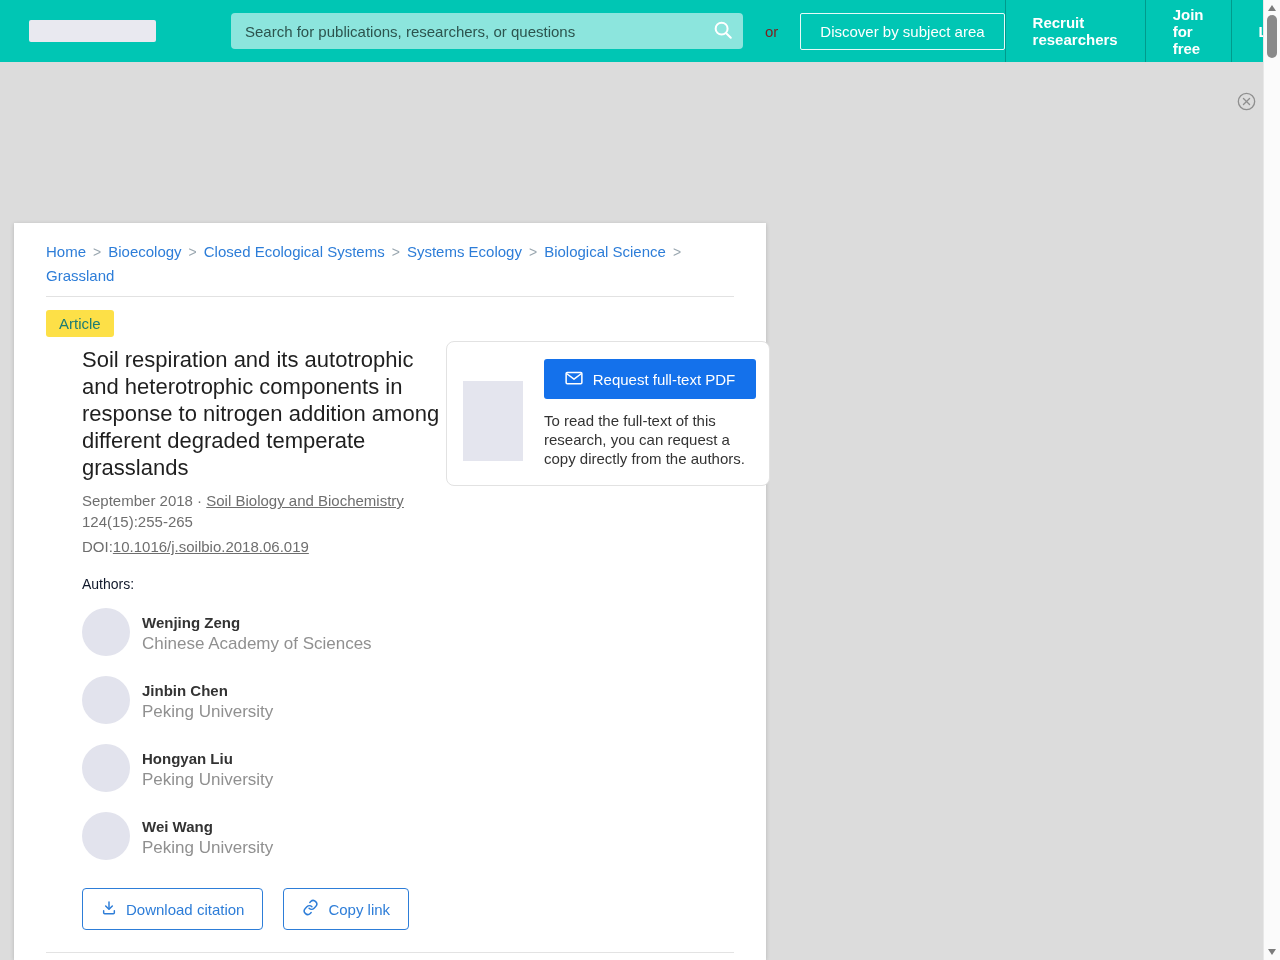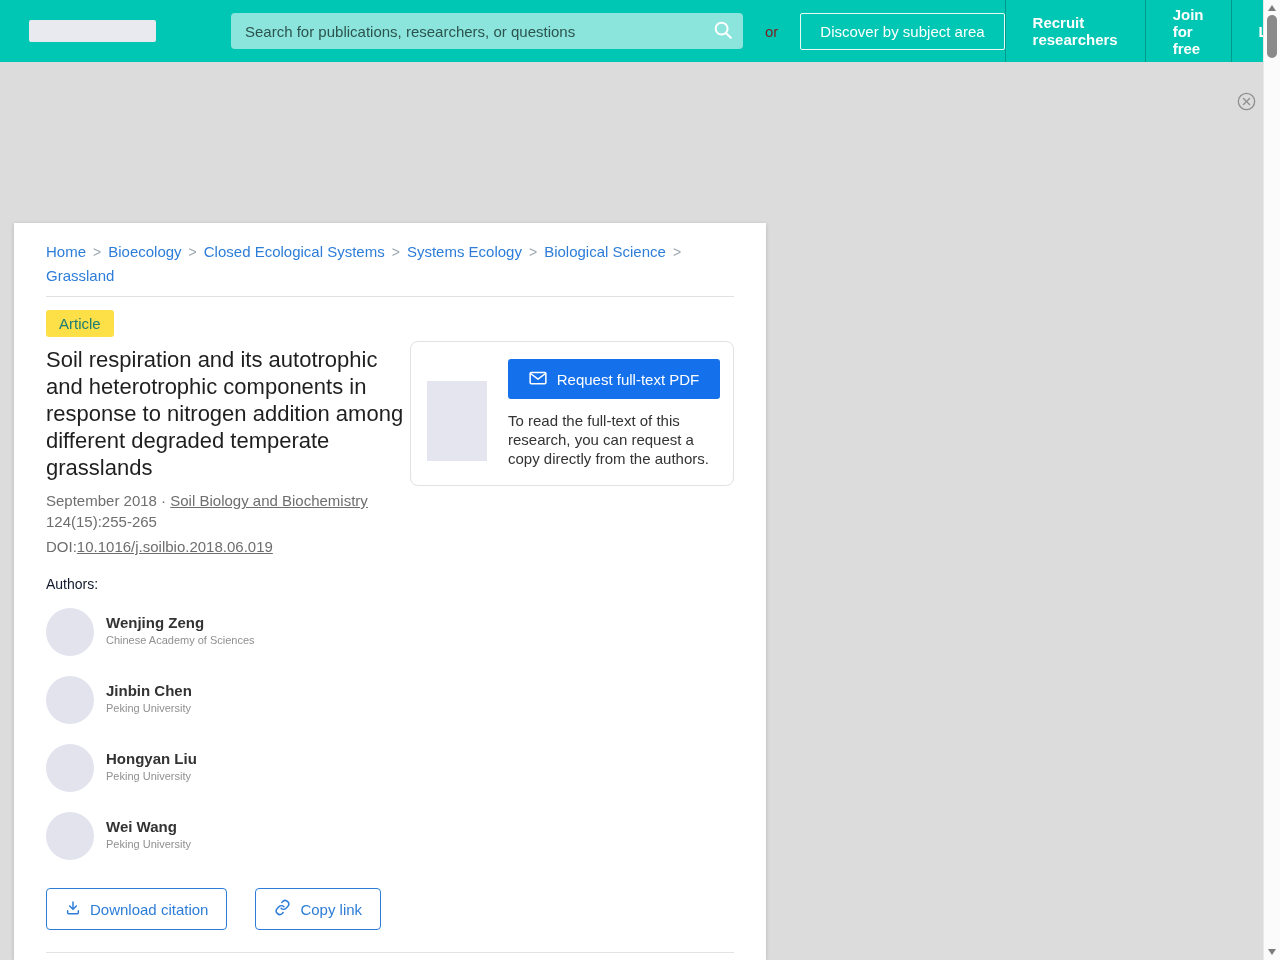--- a/index.html
+++ b/index.html
@@ -61,7 +61,7 @@
     display:inline-block; margin-top:13px; background:#fde047; color:#1d7c74;
     font-size:15px; padding:5px 13px; border-radius:3px;
   }
-  .cols { display:flex; margin-top:0; }
+  .cols { display:flex; margin-top:0;margin-left:36px; }
   .col-left { width:364px; flex:none; }
   .col-right { width:324px; flex:none; margin-left:auto; }
 

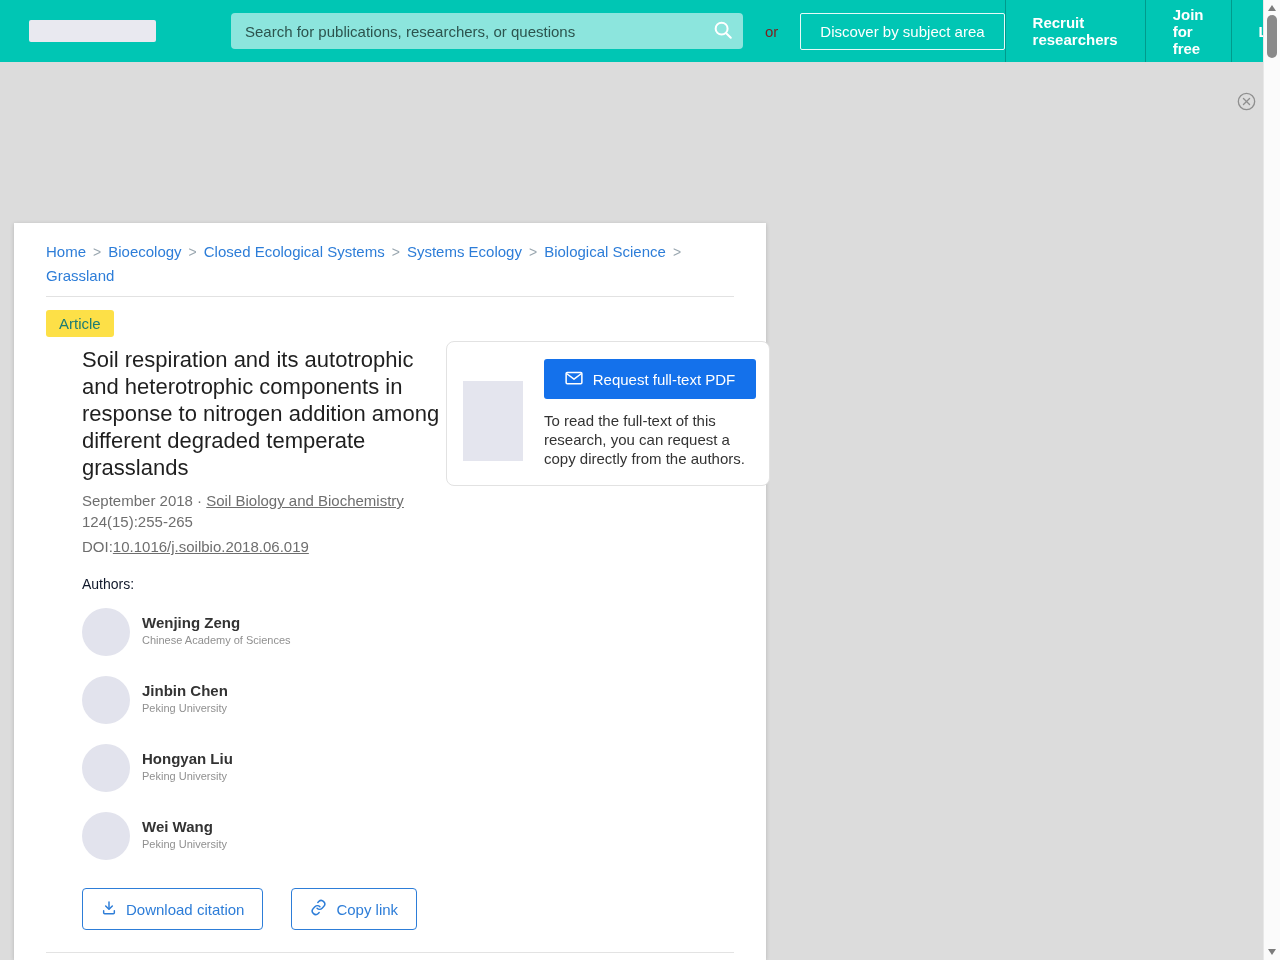--- a/index.html
+++ b/index.html
@@ -75,7 +75,7 @@
   .avatar { width:48px; height:48px; border-radius:50%; background:#e2e3ed; flex:none; }
   .author-info { margin-left:12px; padding-top:6px; }
   .author-name { font-size:15px; font-weight:bold; color:#333333; }
-  .author-affil { font-size:11px; color:#909090; margin-top:3px; }
+  .author-affil { font-size:17px; color:#909090; margin-top:3px;text-align:right; }
 
   .action-row { display:flex; gap:28px; margin-top:28px; }
   .outline-btn {

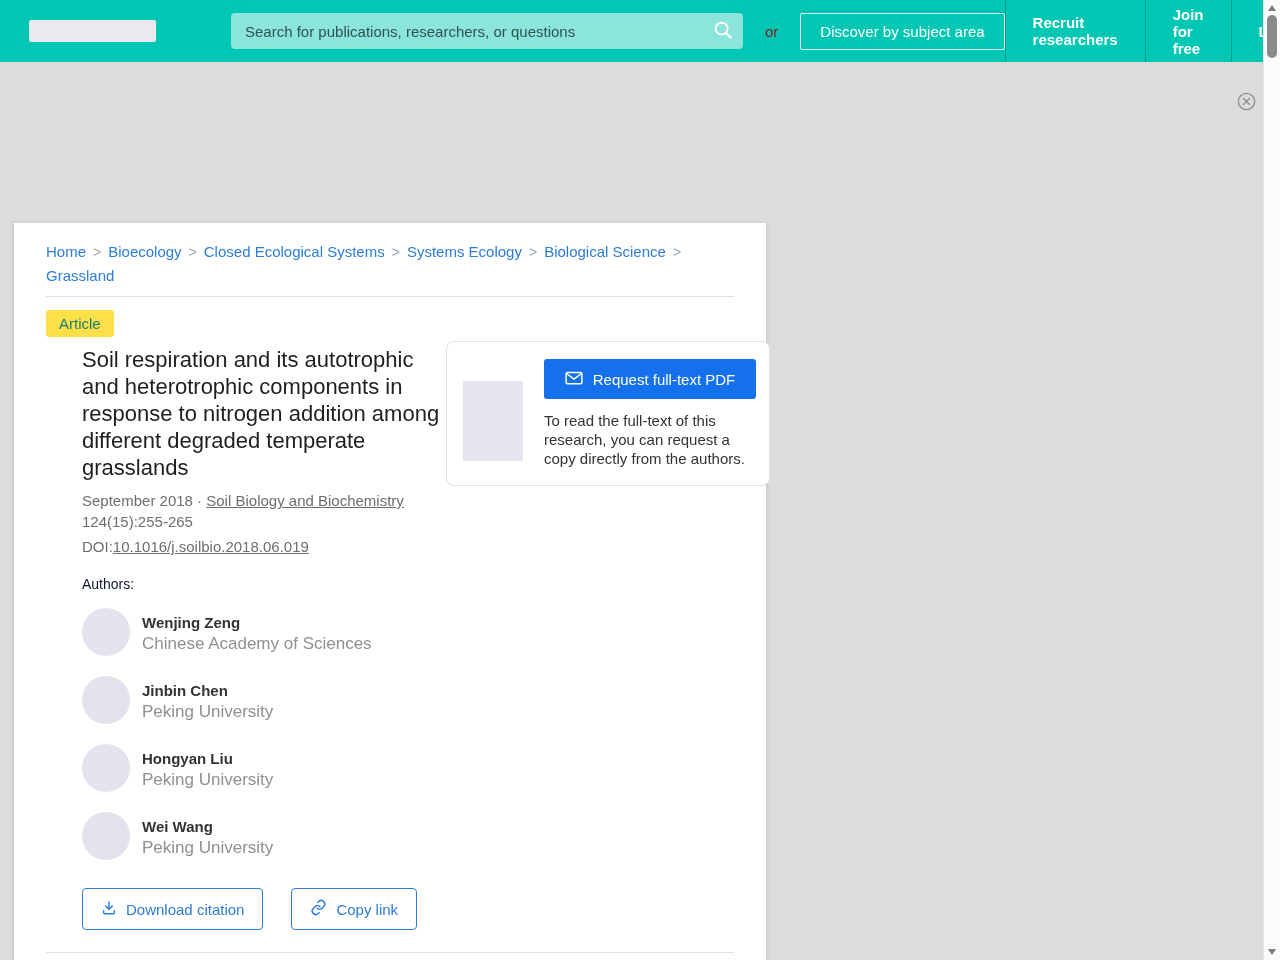--- a/index.html
+++ b/index.html
@@ -77,7 +77,7 @@
   .author-name { font-size:15px; font-weight:bold; color:#333333; }
   .author-affil { font-size:17px; color:#909090; margin-top:3px;text-align:right; }
 
-  .action-row { display:flex; gap:28px; margin-top:28px; }
+  .action-row { display:flex; gap:20px; margin-top:28px; }
   .outline-btn {
     display:flex; align-items:center; gap:9px; background:#ffffff;
     border:1px solid #2d7dd8; border-radius:4px; color:#2d7dd8;

